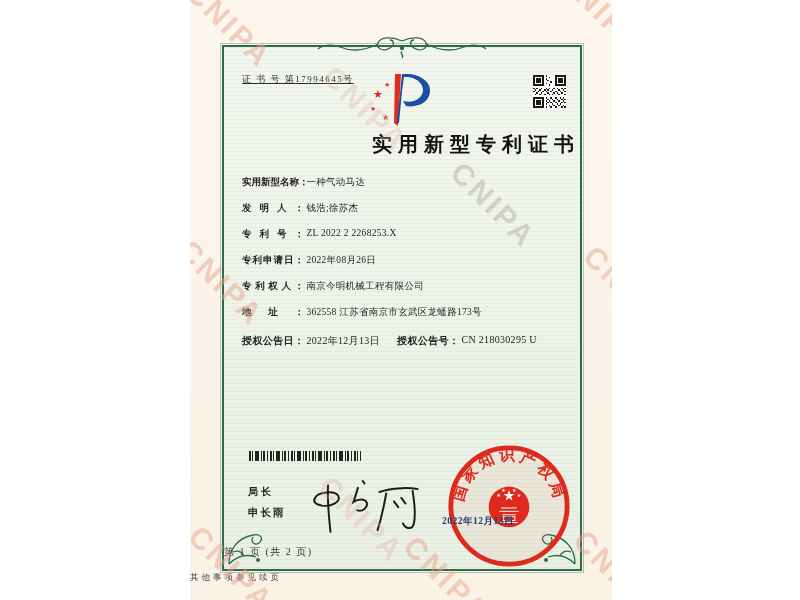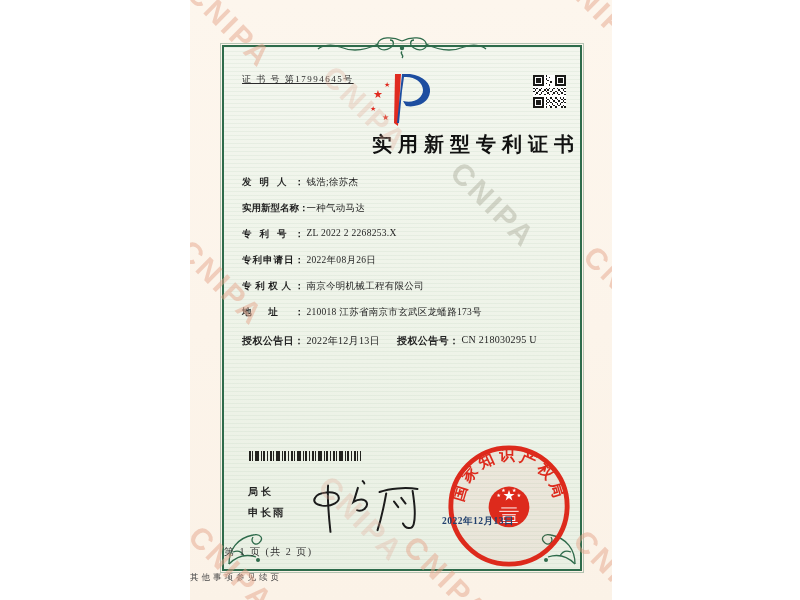--- a/index.html
+++ b/index.html
@@ -163,12 +163,12 @@
 
     <div class="fields">
       <div class="frow">
+        <span class="flabel">实用新型名称：</span>
+        <span class="fvalue">一种气动马达</span>
+      </div>
+      <div class="frow">
         <span class="flabel">发明人：</span>
         <span class="fvalue">钱浩;徐苏杰</span>
-      </div>
-      <div class="frow">
-        <span class="flabel">实用新型名称：</span>
-        <span class="fvalue">一种气动马达</span>
       </div>
       <div class="frow">
         <span class="flabel">专利号：</span>

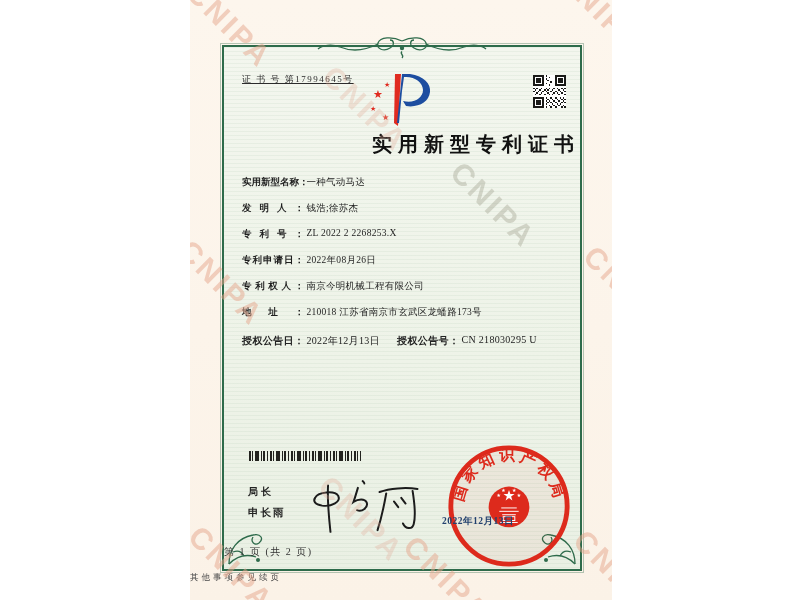--- a/index.html
+++ b/index.html
@@ -184,7 +184,7 @@
       </div>
       <div class="frow">
         <span class="flabel">地址：</span>
-        <span class="fvalue">210018 江苏省南京市玄武区龙蟠路173号</span>
+        <span class="fvalue">362558 江苏省南京市玄武区龙蟠路173号</span>
       </div>
     </div>
 

